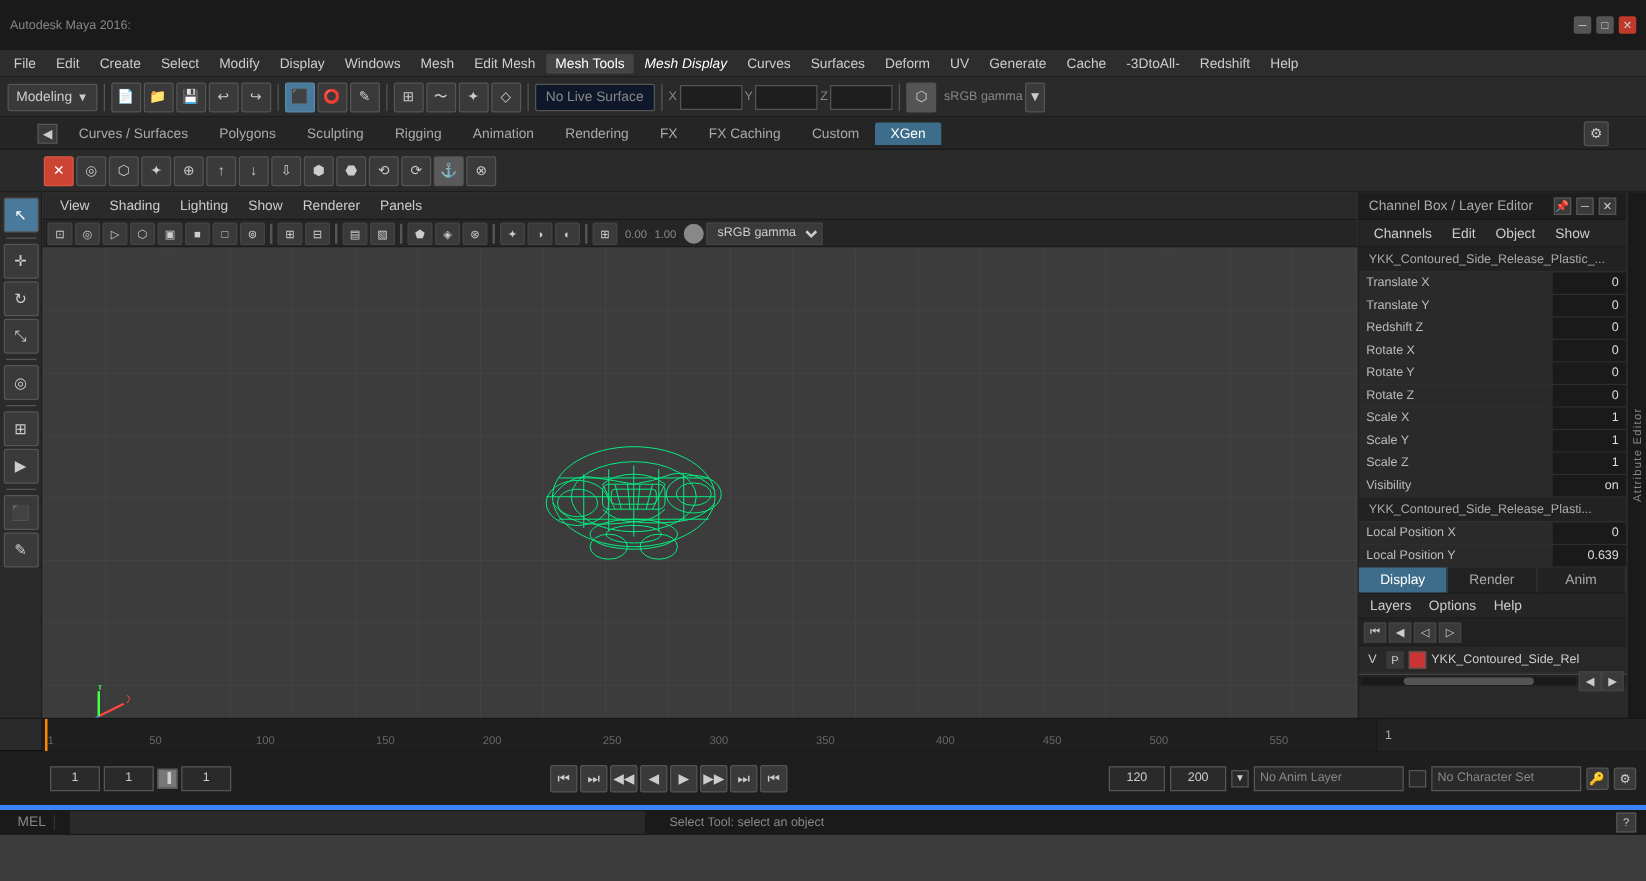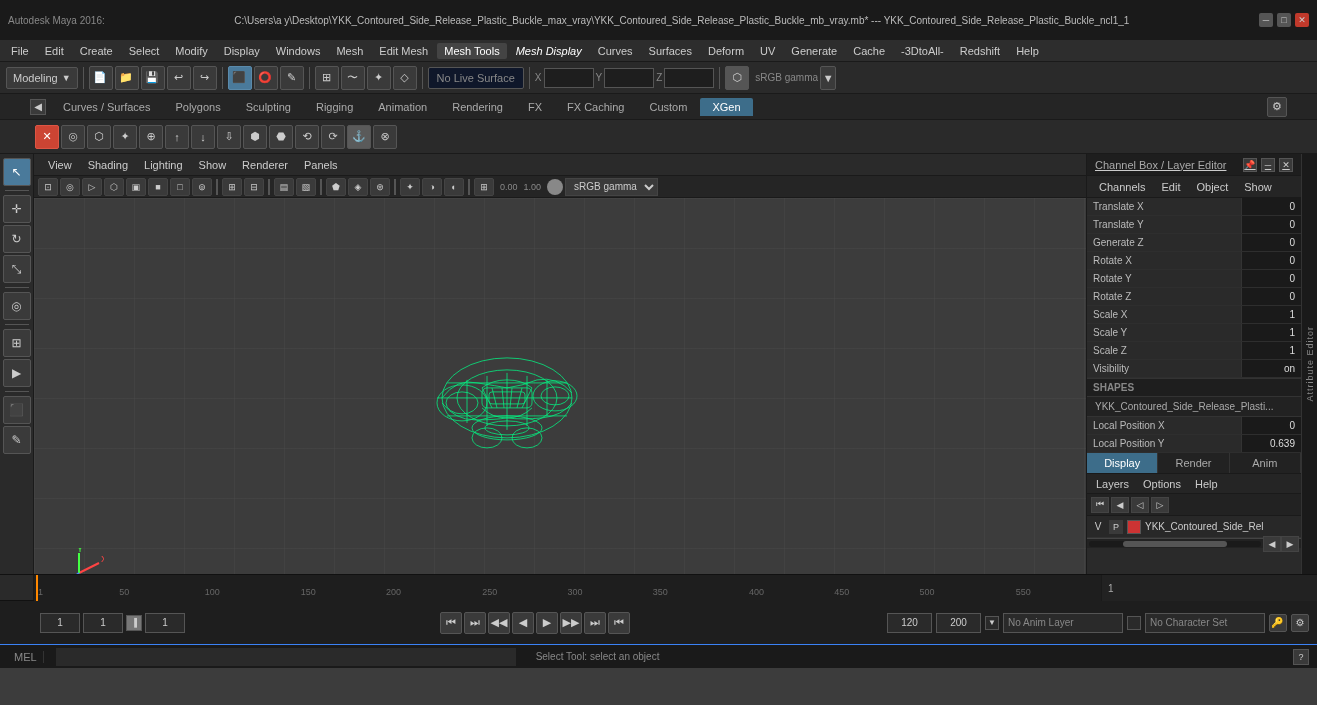--- a/index.html
+++ b/index.html
@@ -179,7 +179,6 @@
 
 <div id="title-bar">
   <span style="white-space:nowrap; font-size:10px; color:#888;">Autodesk Maya 2016:</span>
-  <span class="title-text">C:\Users\a y\Desktop\YKK_Contoured_Side_Release_Plastic_Buckle_max_vray\YKK_Contoured_Side_Release_Plastic_Buckle_mb_vray.mb* --- YKK_Contoured_Side_Release_Plastic_Buckle_ncl1_1</span>
   <div class="win-controls">
     <div class="win-btn">─</div>
     <div class="win-btn">□</div>

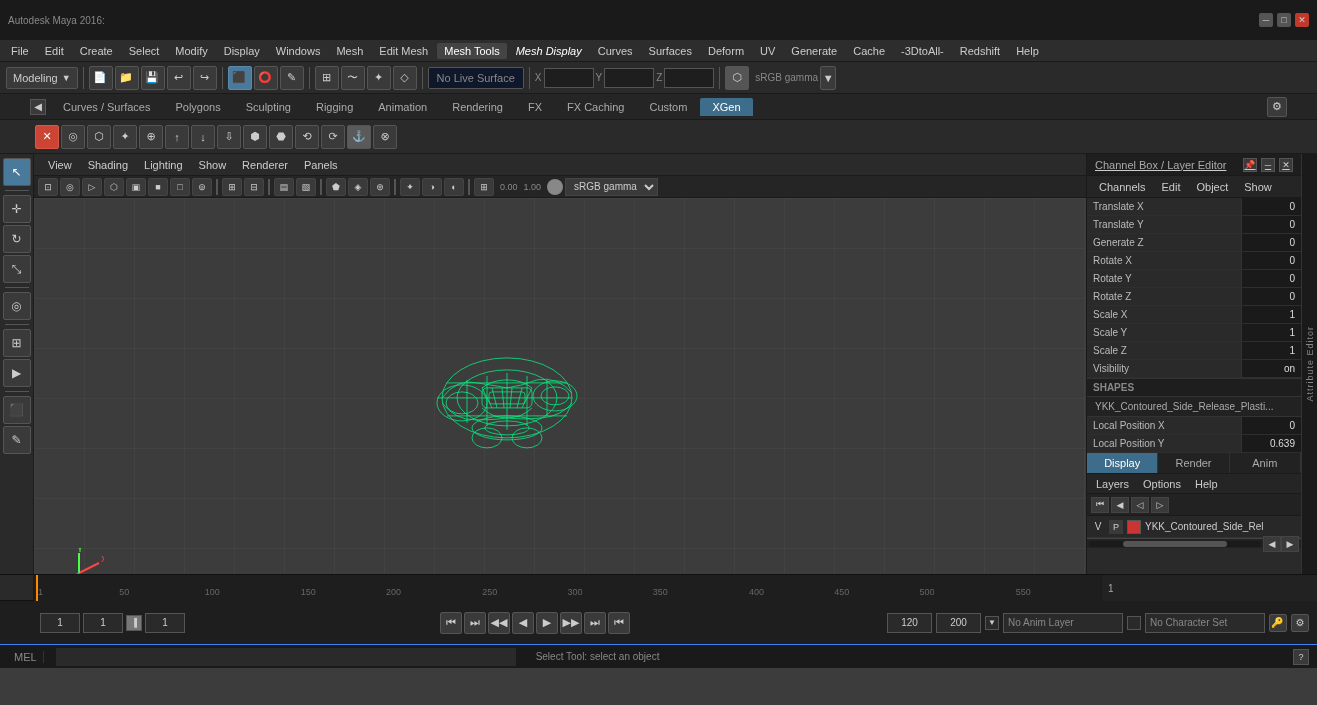--- a/index.html
+++ b/index.html
@@ -92,7 +92,7 @@
     }
     #channel-box-header {
       height: 22px; background: #1e1e1e; display: flex; align-items: center;
-      justify-content: space-between; padding: 0 8px; border-bottom: 1px solid #1a1a1a; text-decoration: underline;
+      justify-content: space-between; padding: 0 8px; border-bottom: 1px solid #1a1a1a;
     }
     #channel-box-header .cb-title { font-size: 11px; color: #aaa; }
     #channel-box-header .cb-controls { display: flex; gap: 4px; }

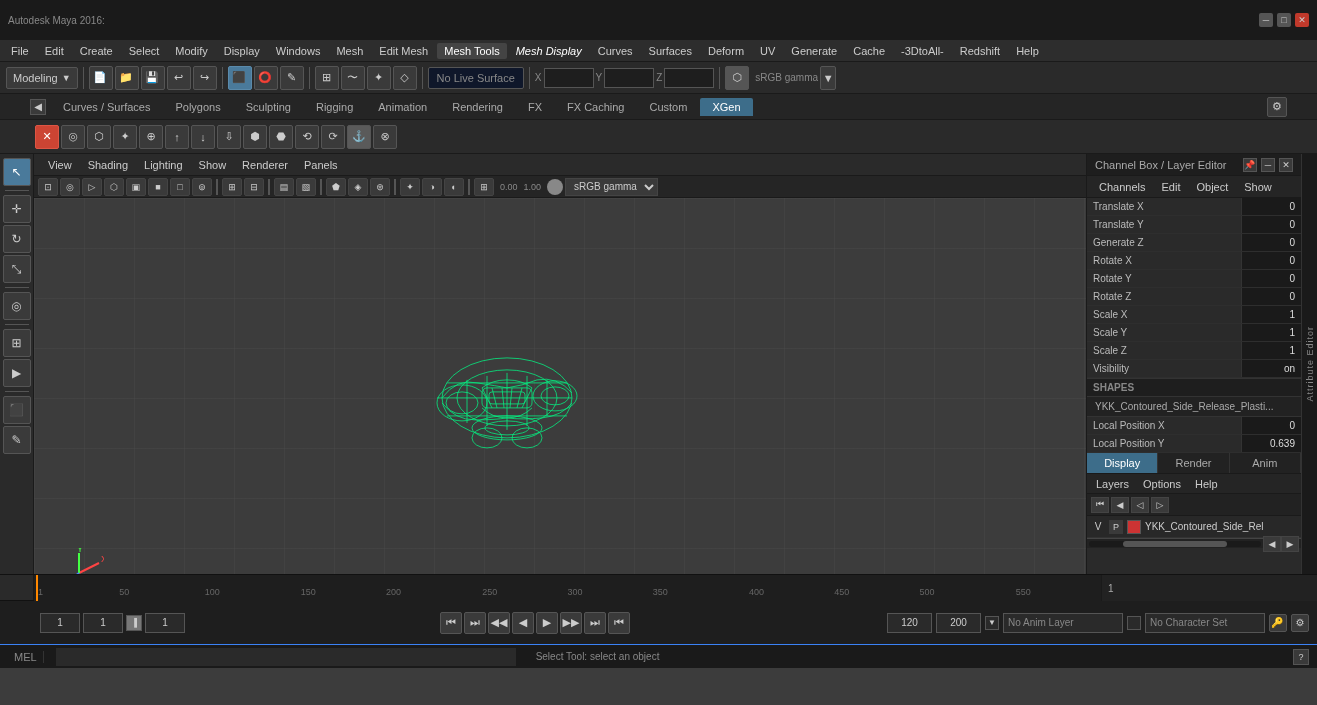--- a/index.html
+++ b/index.html
@@ -425,6 +425,7 @@
       <span class="cbm-item">Show</span>
     </div>
 
+    <div id="obj-name">YKK_Contoured_Side_Release_Plastic_...</div>
 
     <div id="channel-rows">
       <div class="channel-row">

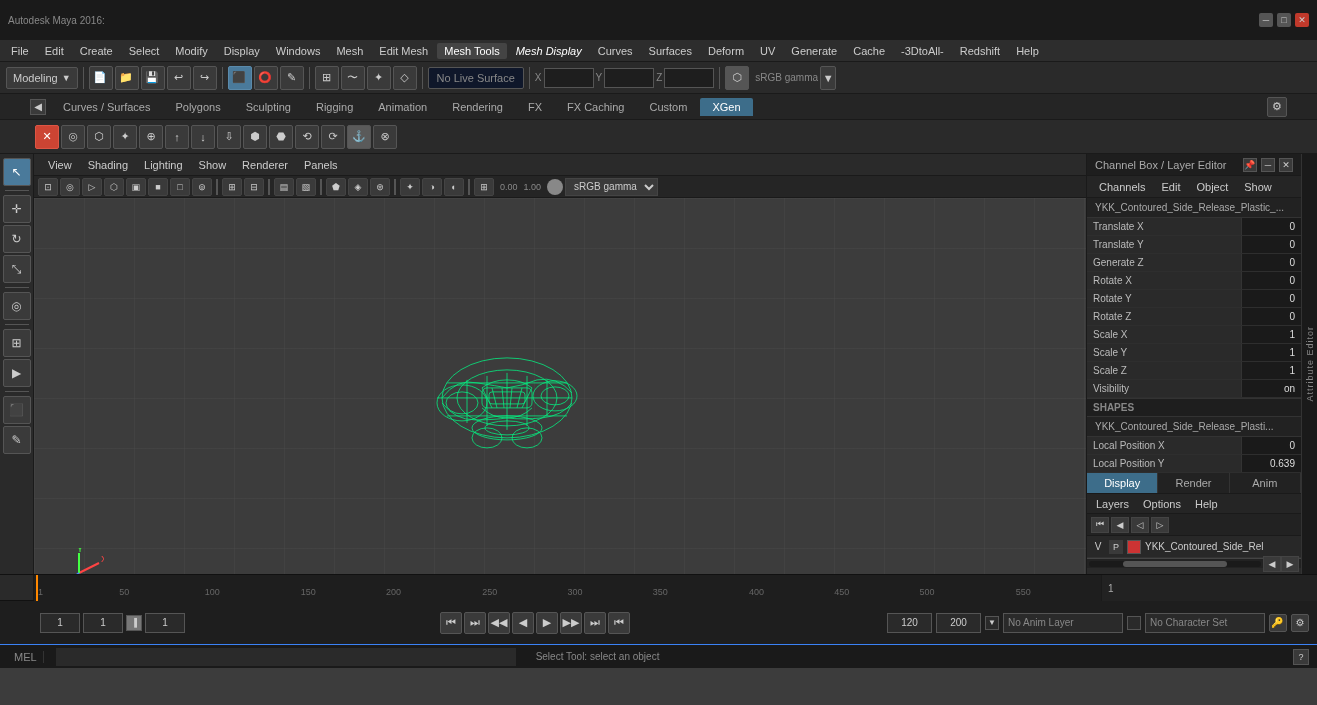--- a/index.html
+++ b/index.html
@@ -437,7 +437,7 @@
         <span class="channel-value">0</span>
       </div>
       <div class="channel-row">
-        <span class="channel-name">Generate Z</span>
+        <span class="channel-name">Redshift Z</span>
         <span class="channel-value">0</span>
       </div>
       <div class="channel-row">

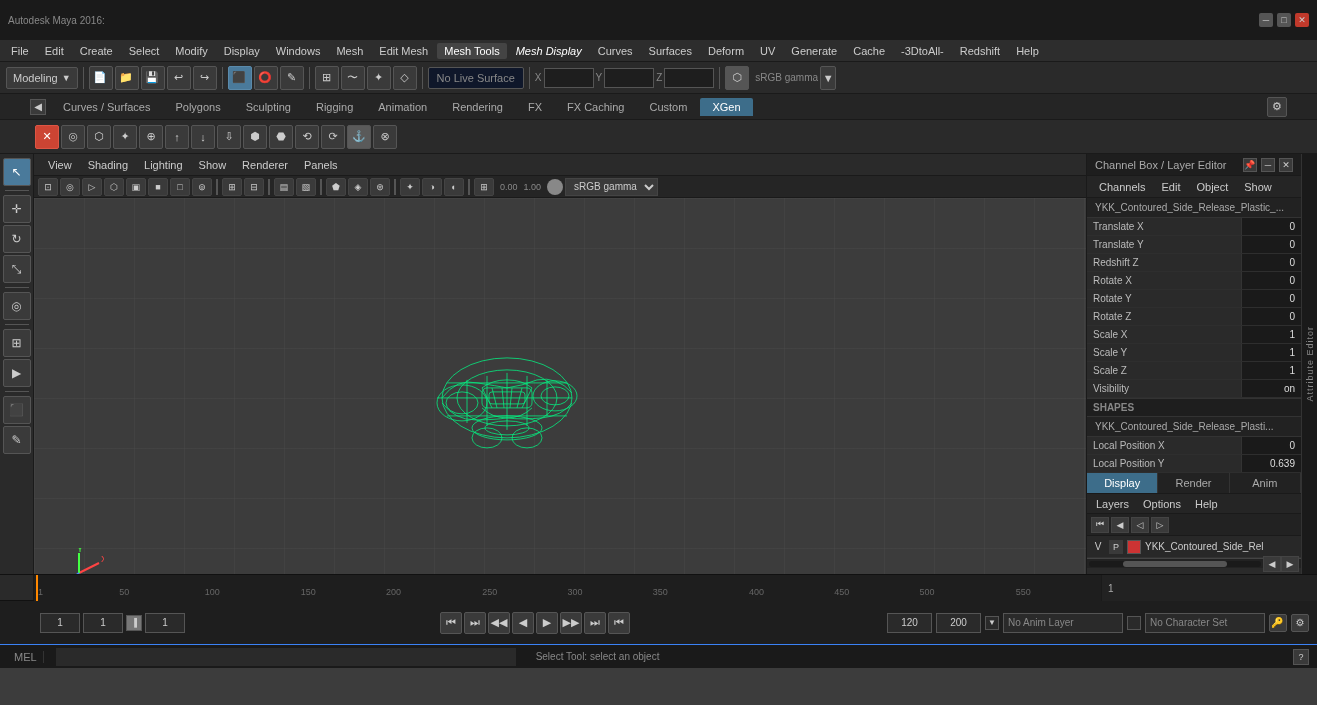--- a/index.html
+++ b/index.html
@@ -470,7 +470,6 @@
       </div>
     </div>
 
-    <div class="section-header">SHAPES</div>
     <div id="shapes-name">YKK_Contoured_Side_Release_Plasti...</div>
     <div class="channel-row">
       <span class="channel-name">Local Position X</span>

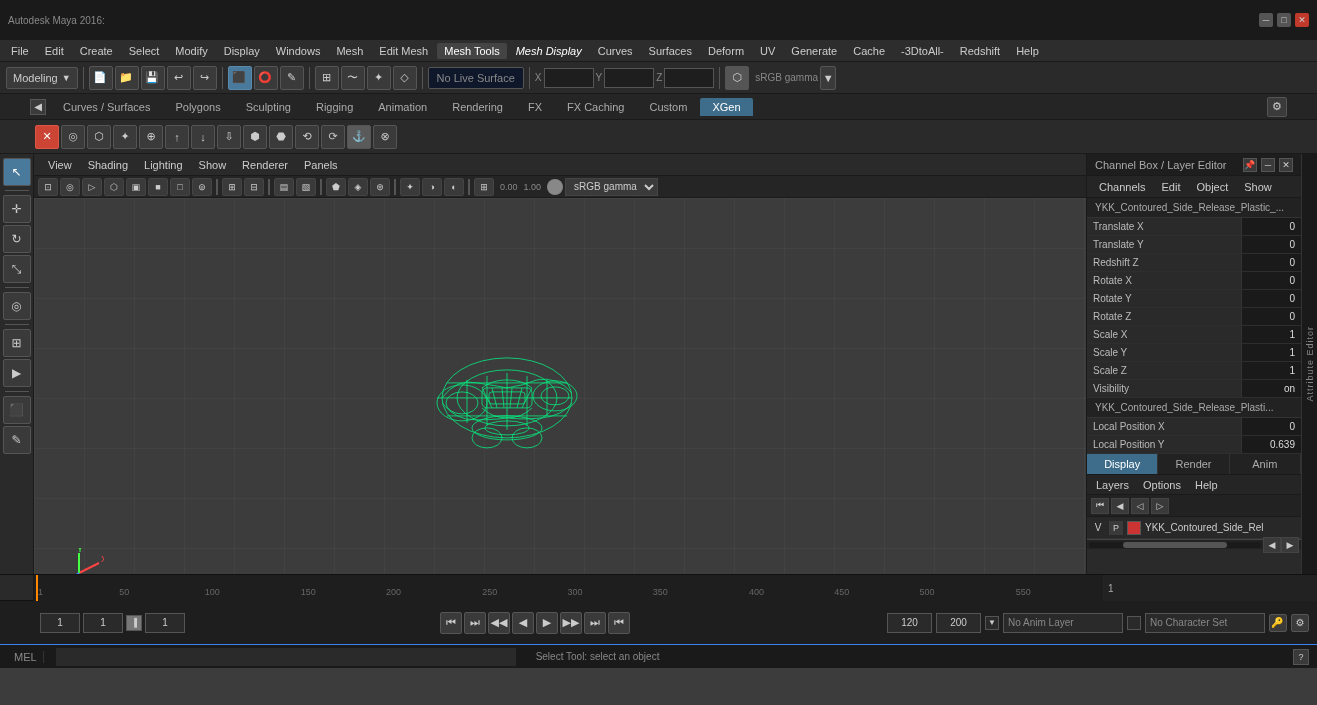--- a/index.html
+++ b/index.html
@@ -587,7 +587,7 @@
   </div>
 </div>
 
-<div id="status-bar" style="width:100%; height:24px; background:#1a1a1a; display:flex; align-items:center; border-top:1px solid #3b82f6;">
+<div id="status-bar" style="width:100%; height:24px; background:#1a1a1a; display:flex; align-items:center; border-top:4px solid #3b82f6;">
   <span id="mel-label" style="font-size:11px; color:#888; padding:0 6px; border-right:1px solid #333;">MEL</span>
   <input type="text" style="flex: 1 1 0%; max-width: 460px; height: 18px; background: rgb(42, 42, 42); border: none; color: rgb(204, 204, 204); font-size: 10px; padding: 0px 4px; margin: 0px 4px;" value="">
   <span style="flex:1; font-size:10px; color:#888; padding:0 8px;">Select Tool: select an object</span>

